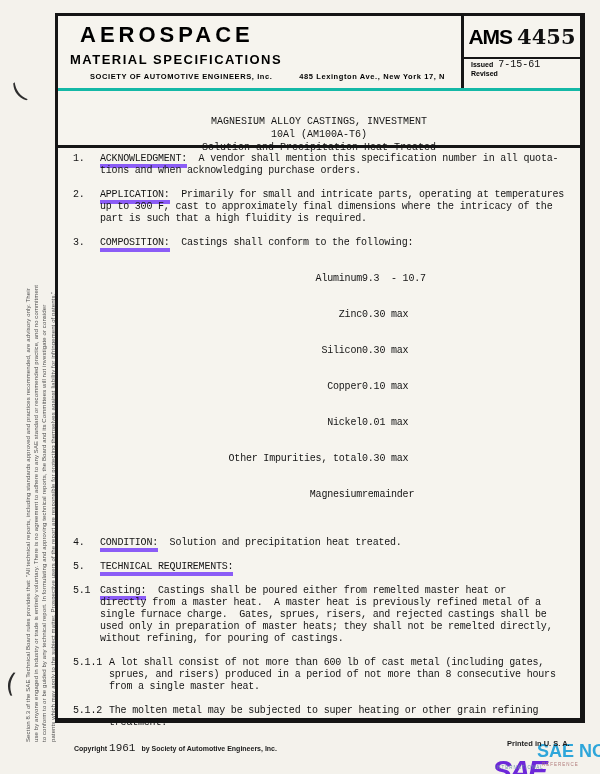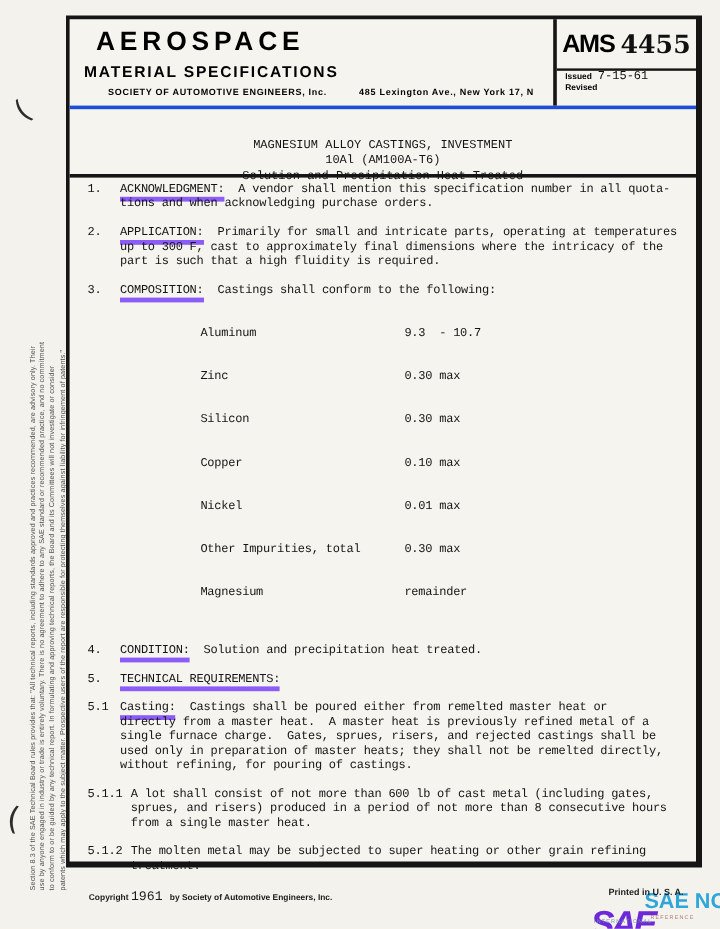--- a/index.html
+++ b/index.html
@@ -21,7 +21,7 @@
     border:3px solid #151515;border-right-width:5px;border-bottom-width:5px;
     box-sizing:border-box;background:#f6f4ee;}
 
-  .hdr{height:72px;display:flex;border-bottom:3px solid #1d4ed8;}
+  .hdr{height:72px;display:flex;border-bottom:3px solid #14b8a6;}
   .hdr-left{flex:1;padding:4px 0 0 12px;overflow:hidden;}
   .t1{font-size:22px;font-weight:bold;letter-spacing:4px;color:#000;margin:2px 0 0 10px;}
   .t2{font-size:13px;font-weight:bold;letter-spacing:1.5px;color:#000;margin-top:4px;}

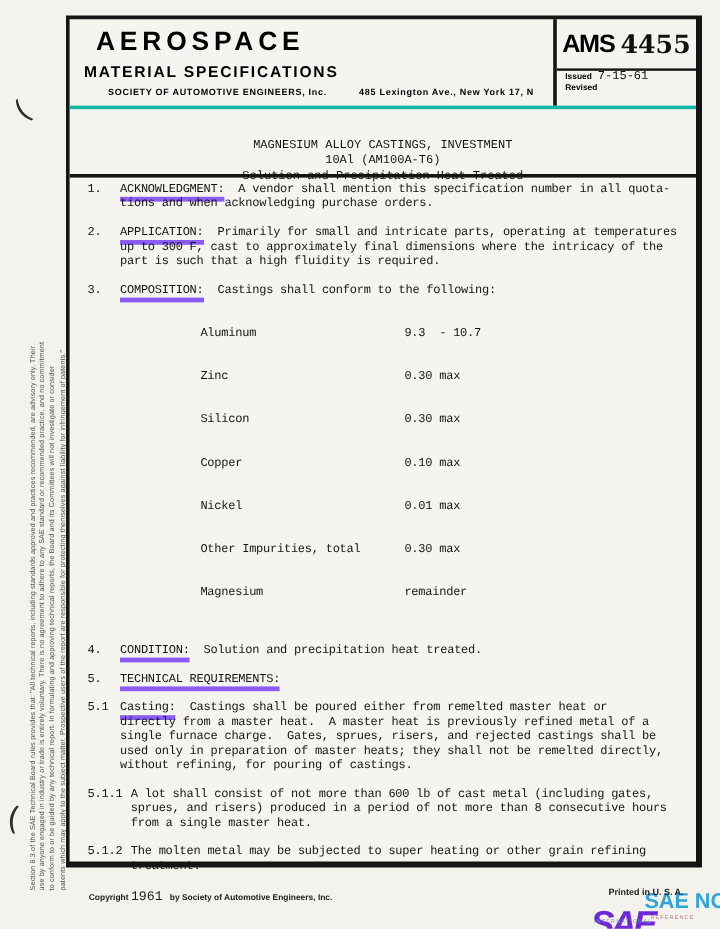--- a/index.html
+++ b/index.html
@@ -46,7 +46,7 @@
   .num{flex:0 0 auto;min-width:20px;margin-right:7px;white-space:pre;}
   .sec-text{flex:1;white-space:pre-wrap;}
   .sec-head{border-bottom:4px solid #8b5cf6;}
-  .comp-table{margin-left:67px;}
+  .comp-table{margin-left:92px;text-align:right;}
   .comp-row{display:flex;}
   .comp-row .el{width:170px;}
 

